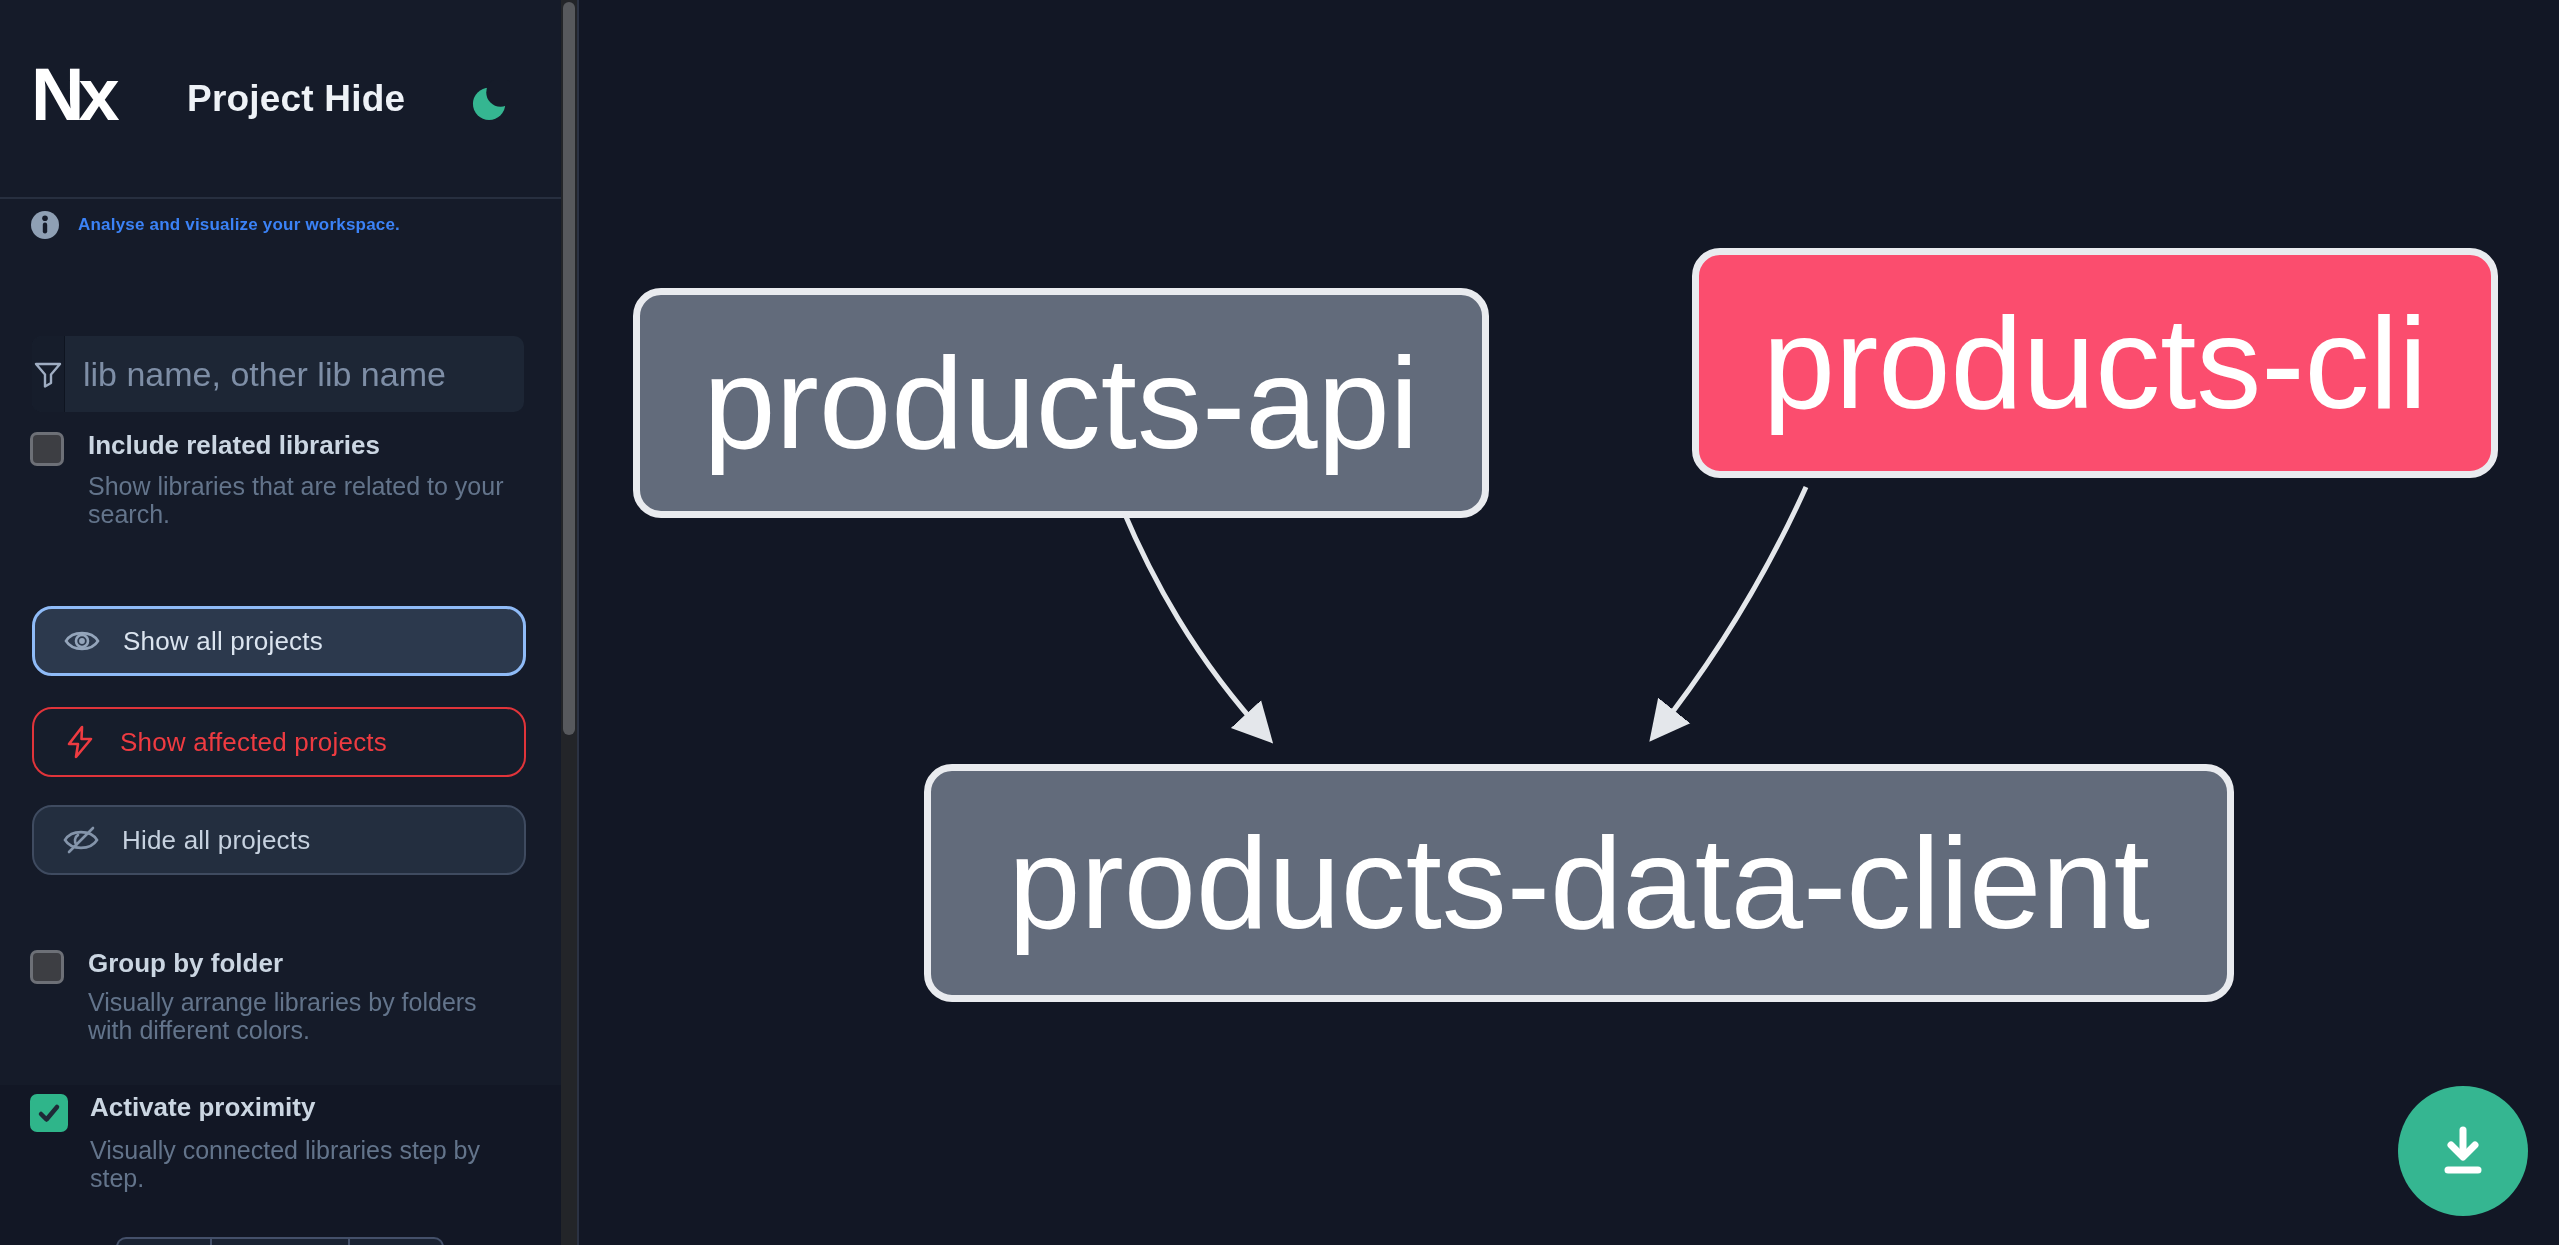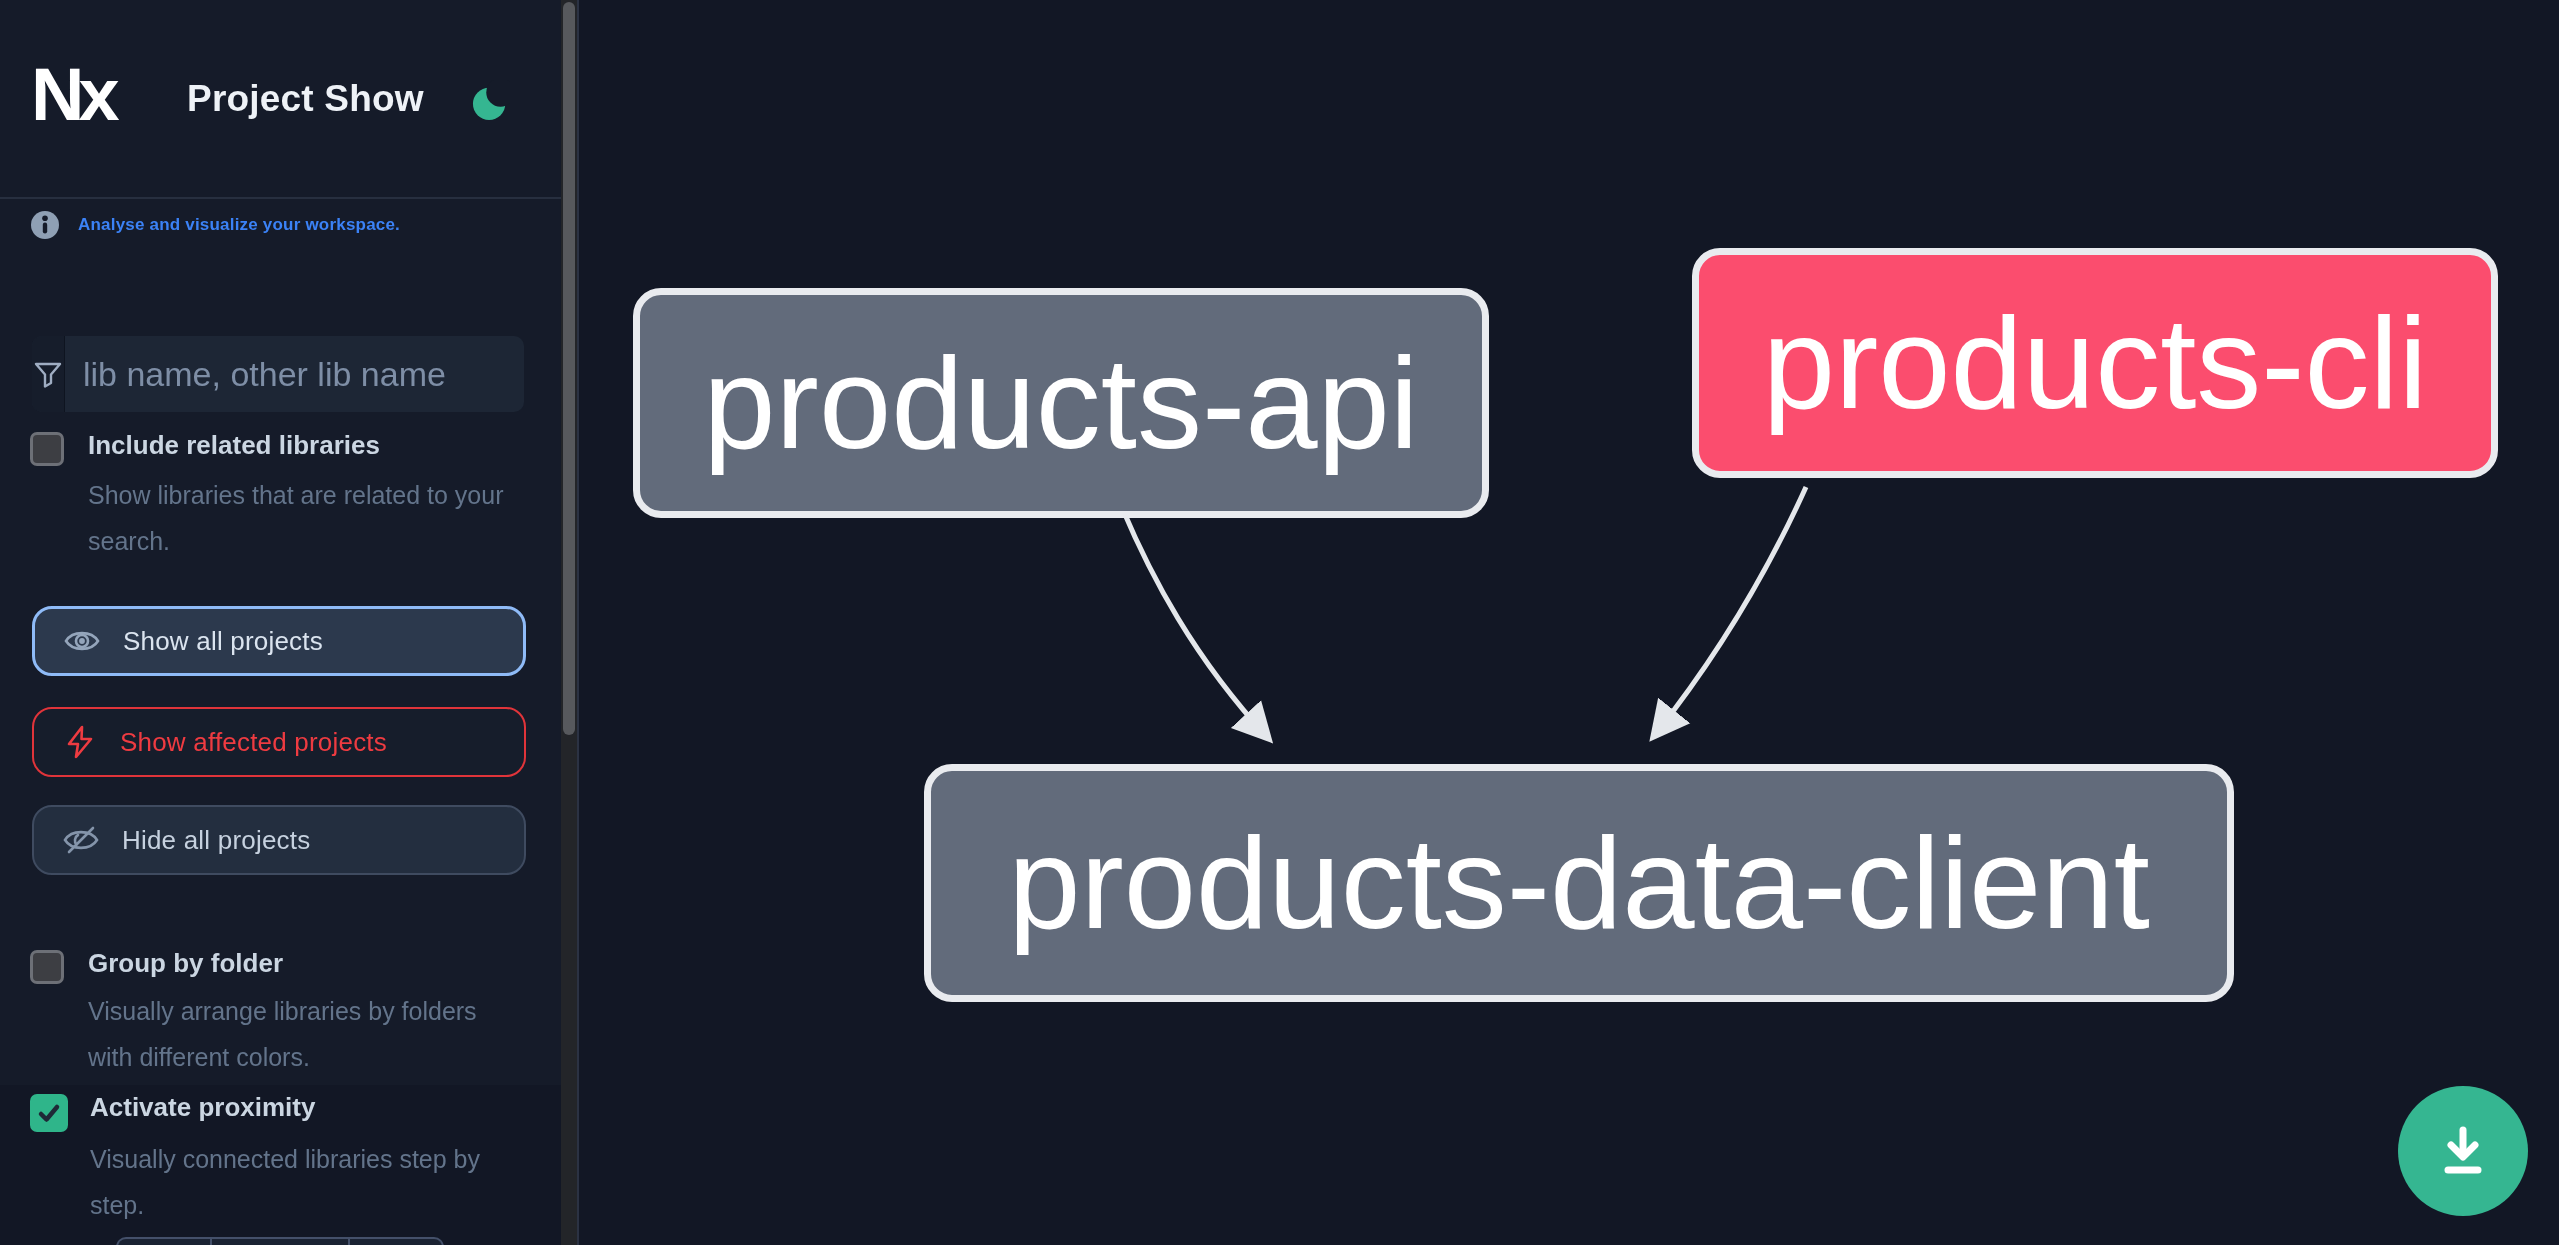--- a/index.html
+++ b/index.html
@@ -114,7 +114,7 @@
     <svg class="nx-logo" viewBox="0 0 100 80">
       <text x="0" y="64" font-family="Liberation Sans, DejaVu Sans, sans-serif" font-size="74" font-weight="800" letter-spacing="-6" fill="#ffffff">Nx</text>
     </svg>
-    <div class="app-title">Project Show</div>
+    <div class="app-title">Project Hide</div>
     <svg class="moon-icon" viewBox="0 0 40 42">
       <circle cx="18" cy="24" r="17" fill="#35b691"></circle>
       <circle cx="30" cy="12" r="15" fill="#151b29"></circle>

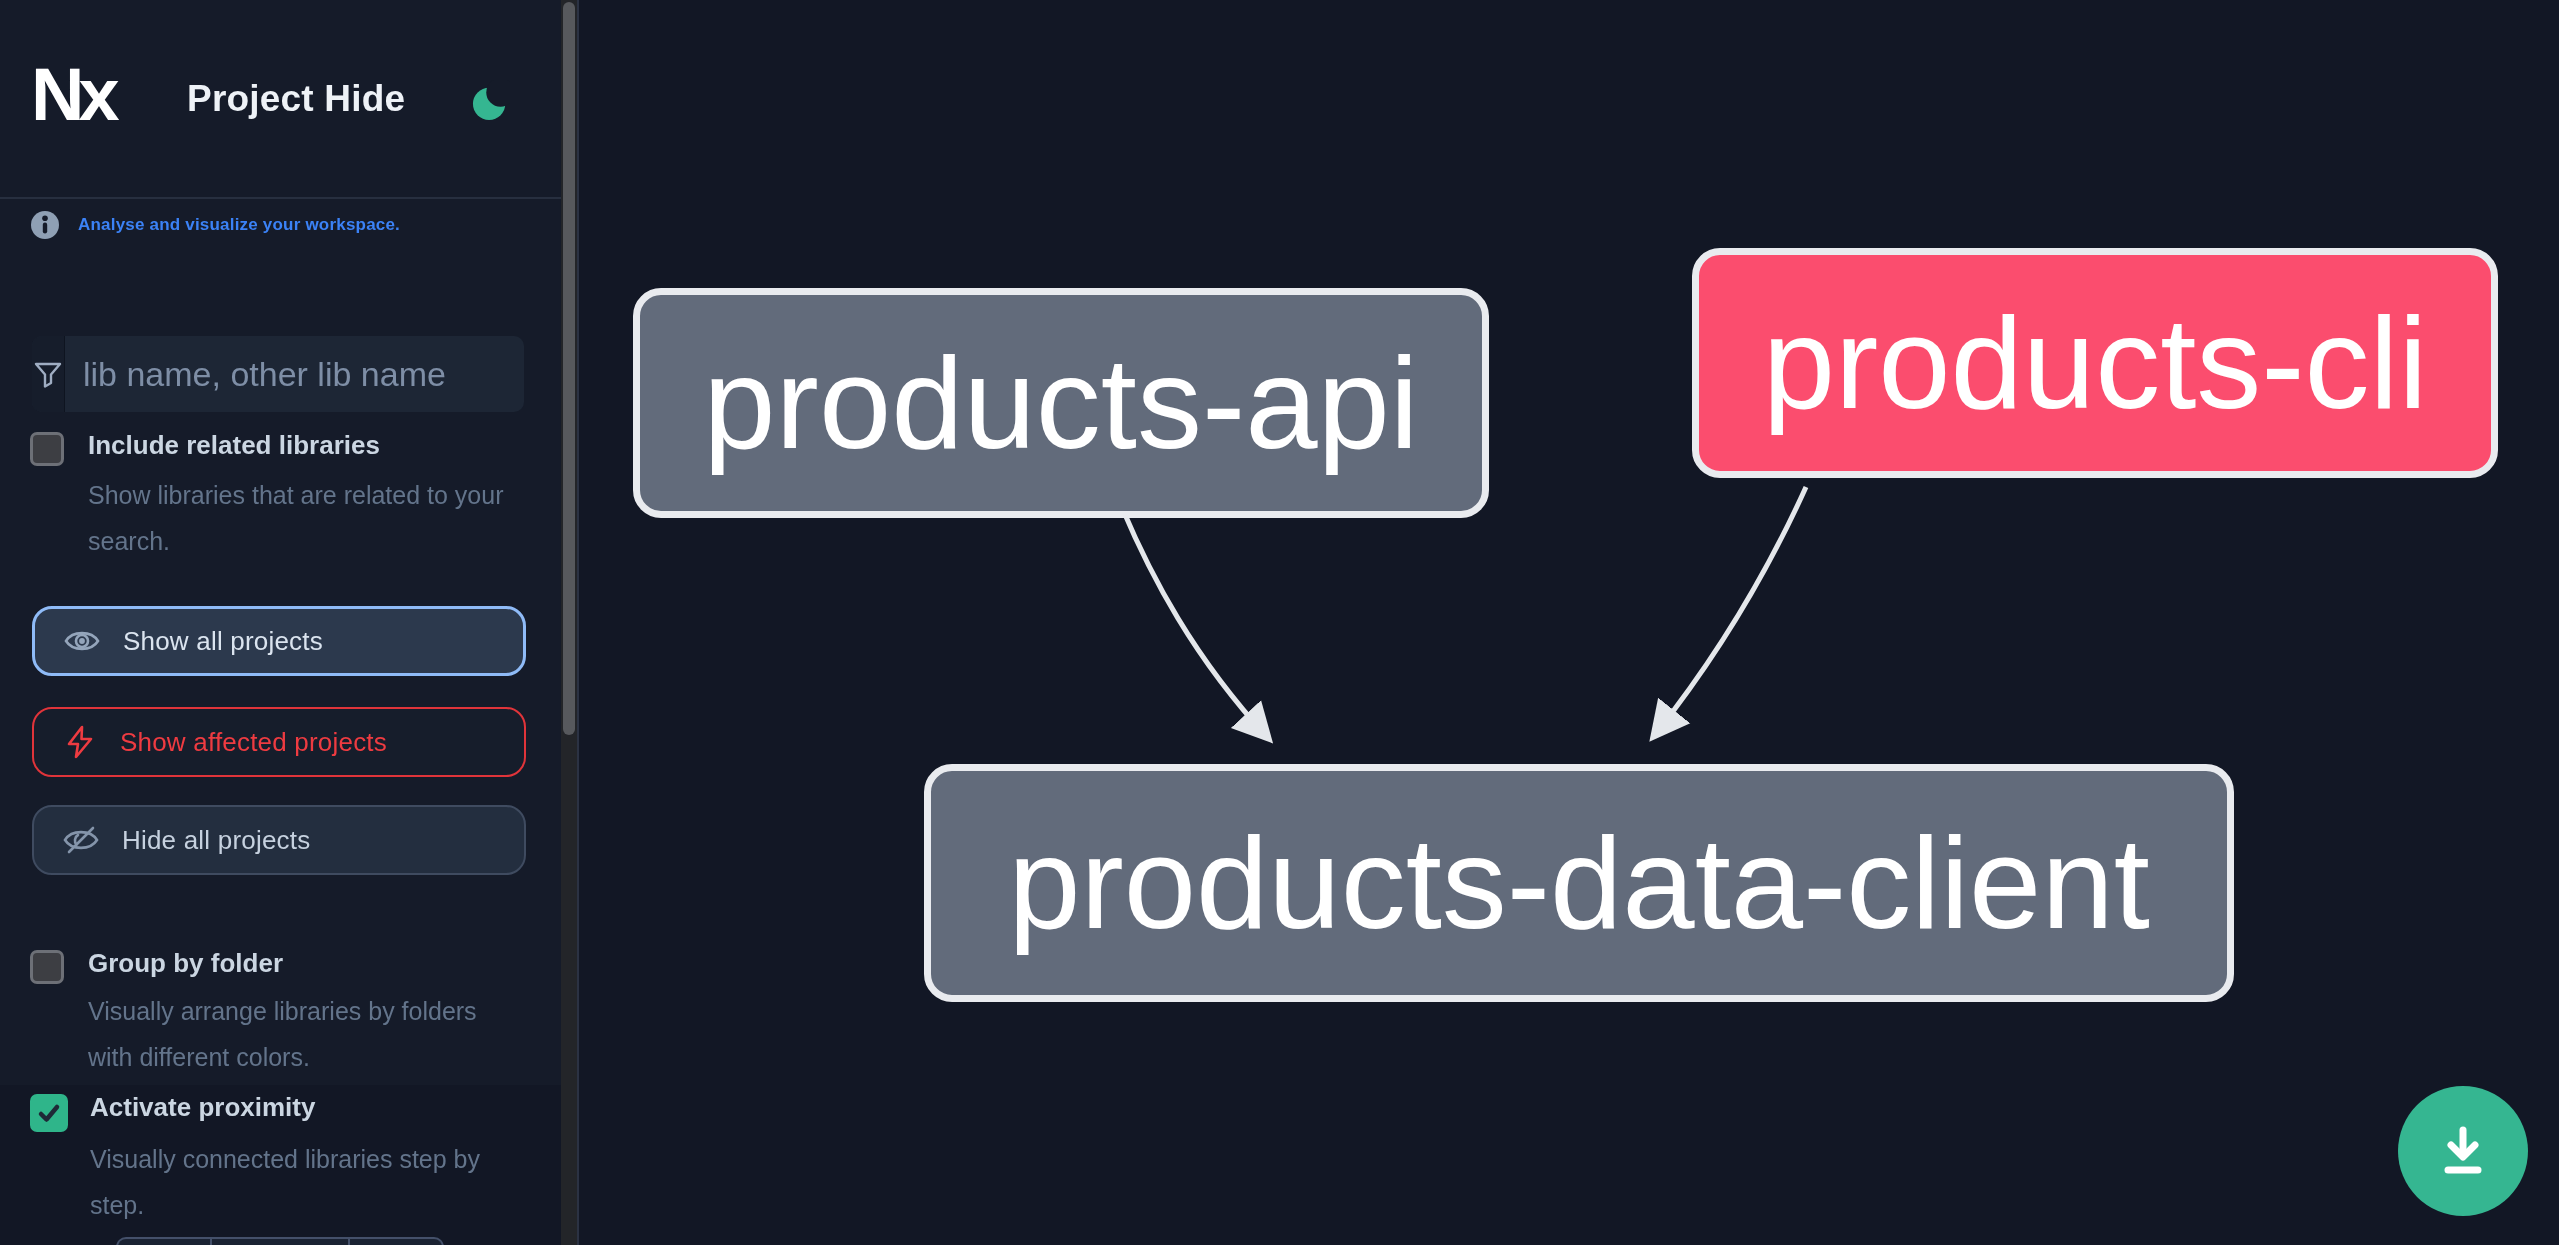--- a/index.html
+++ b/index.html
@@ -56,7 +56,7 @@
     display: flex; align-items: center; justify-content: center;
   }
   .opt-label { position: absolute; left: 58px; top: 0; font-size: 26px; font-weight: 700; color: #cbd6e2; white-space: nowrap; }
-  .opt-desc { position: absolute; left: 58px; font-size: 25px; font-weight: 400; color: #63748b; line-height: 46px; }
+  .opt-desc { position: absolute; left: 58px; font-size: 25px; font-weight: 400; color: #63748b; line-height: 28px; }
   .opt-include { top: 430px; }   .opt-include .opt-desc { top: 42px; width: 432px; }
   .opt-group   { top: 948px; }   .opt-group .opt-desc   { top: 40px; width: 432px; }
   .opt-prox    { top: 1092px; }  .opt-prox .opt-label   { left: 60px; } 

